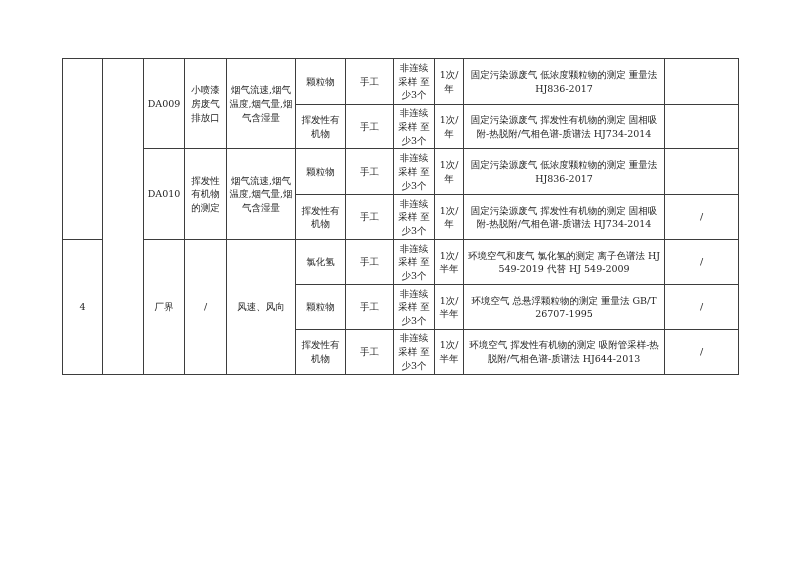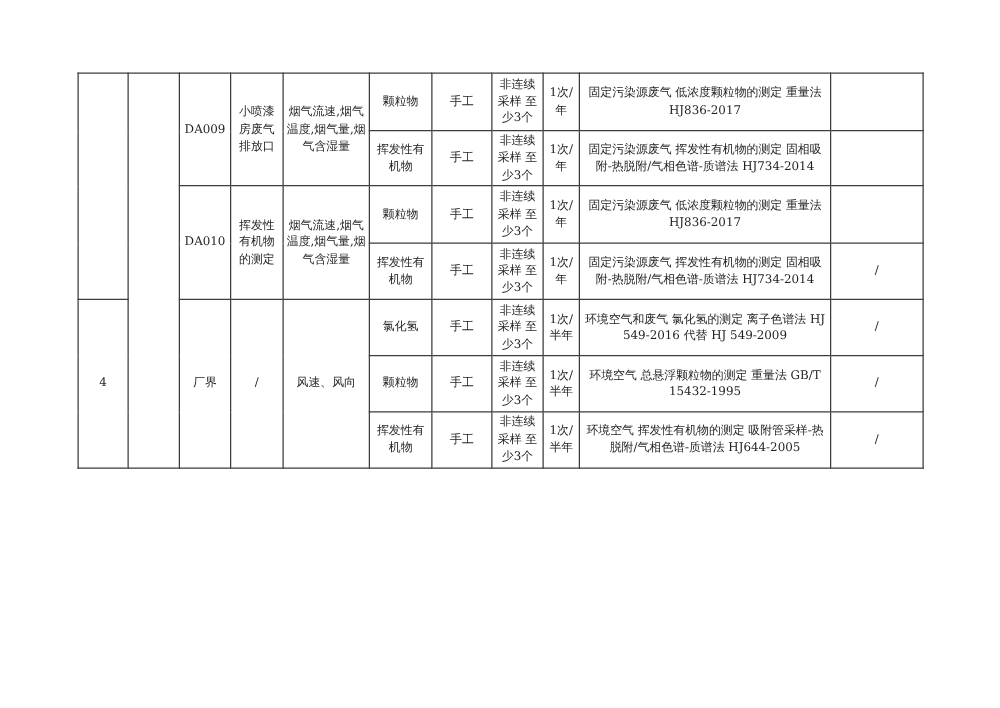--- a/index.html
+++ b/index.html
@@ -116,7 +116,7 @@
       <td>手工</td>
       <td>非连续采样 至少3个</td>
       <td>1次/半年</td>
-      <td>环境空气和废气 氯化氢的测定 离子色谱法 HJ 549-2016 代替 HJ 549-2009</td>
+      <td>环境空气和废气 氯化氢的测定 离子色谱法 HJ 549-2019 代替 HJ 549-2009</td>
       <td>/</td>
     </tr>
     <tr class="r6">

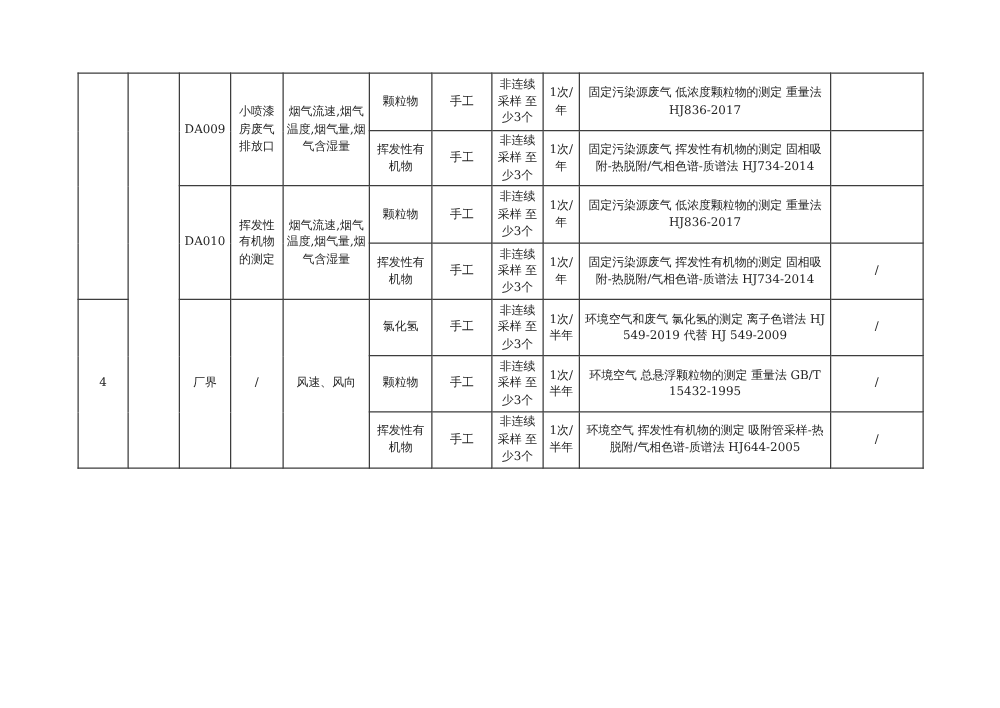--- a/index.html
+++ b/index.html
@@ -124,7 +124,7 @@
       <td>手工</td>
       <td>非连续采样 至少3个</td>
       <td>1次/半年</td>
-      <td>环境空气 总悬浮颗粒物的测定 重量法 GB/T 15432-1995</td>
+      <td>环境空气 总悬浮颗粒物的测定 重量法 GB/T 26707-1995</td>
       <td>/</td>
     </tr>
     <tr class="r7">

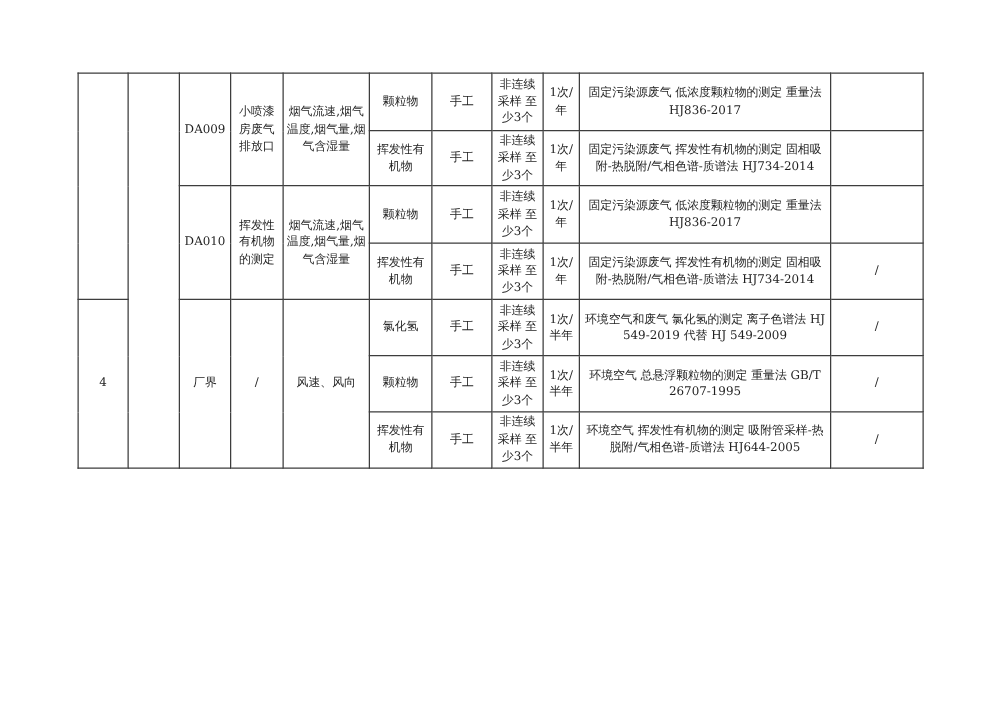--- a/index.html
+++ b/index.html
@@ -132,7 +132,7 @@
       <td>手工</td>
       <td>非连续采样 至少3个</td>
       <td>1次/半年</td>
-      <td>环境空气 挥发性有机物的测定 吸附管采样-热脱附/气相色谱-质谱法 HJ644-2005</td>
+      <td>环境空气 挥发性有机物的测定 吸附管采样-热脱附/气相色谱-质谱法 HJ644-2013</td>
       <td>/</td>
     </tr>
   </tbody>

